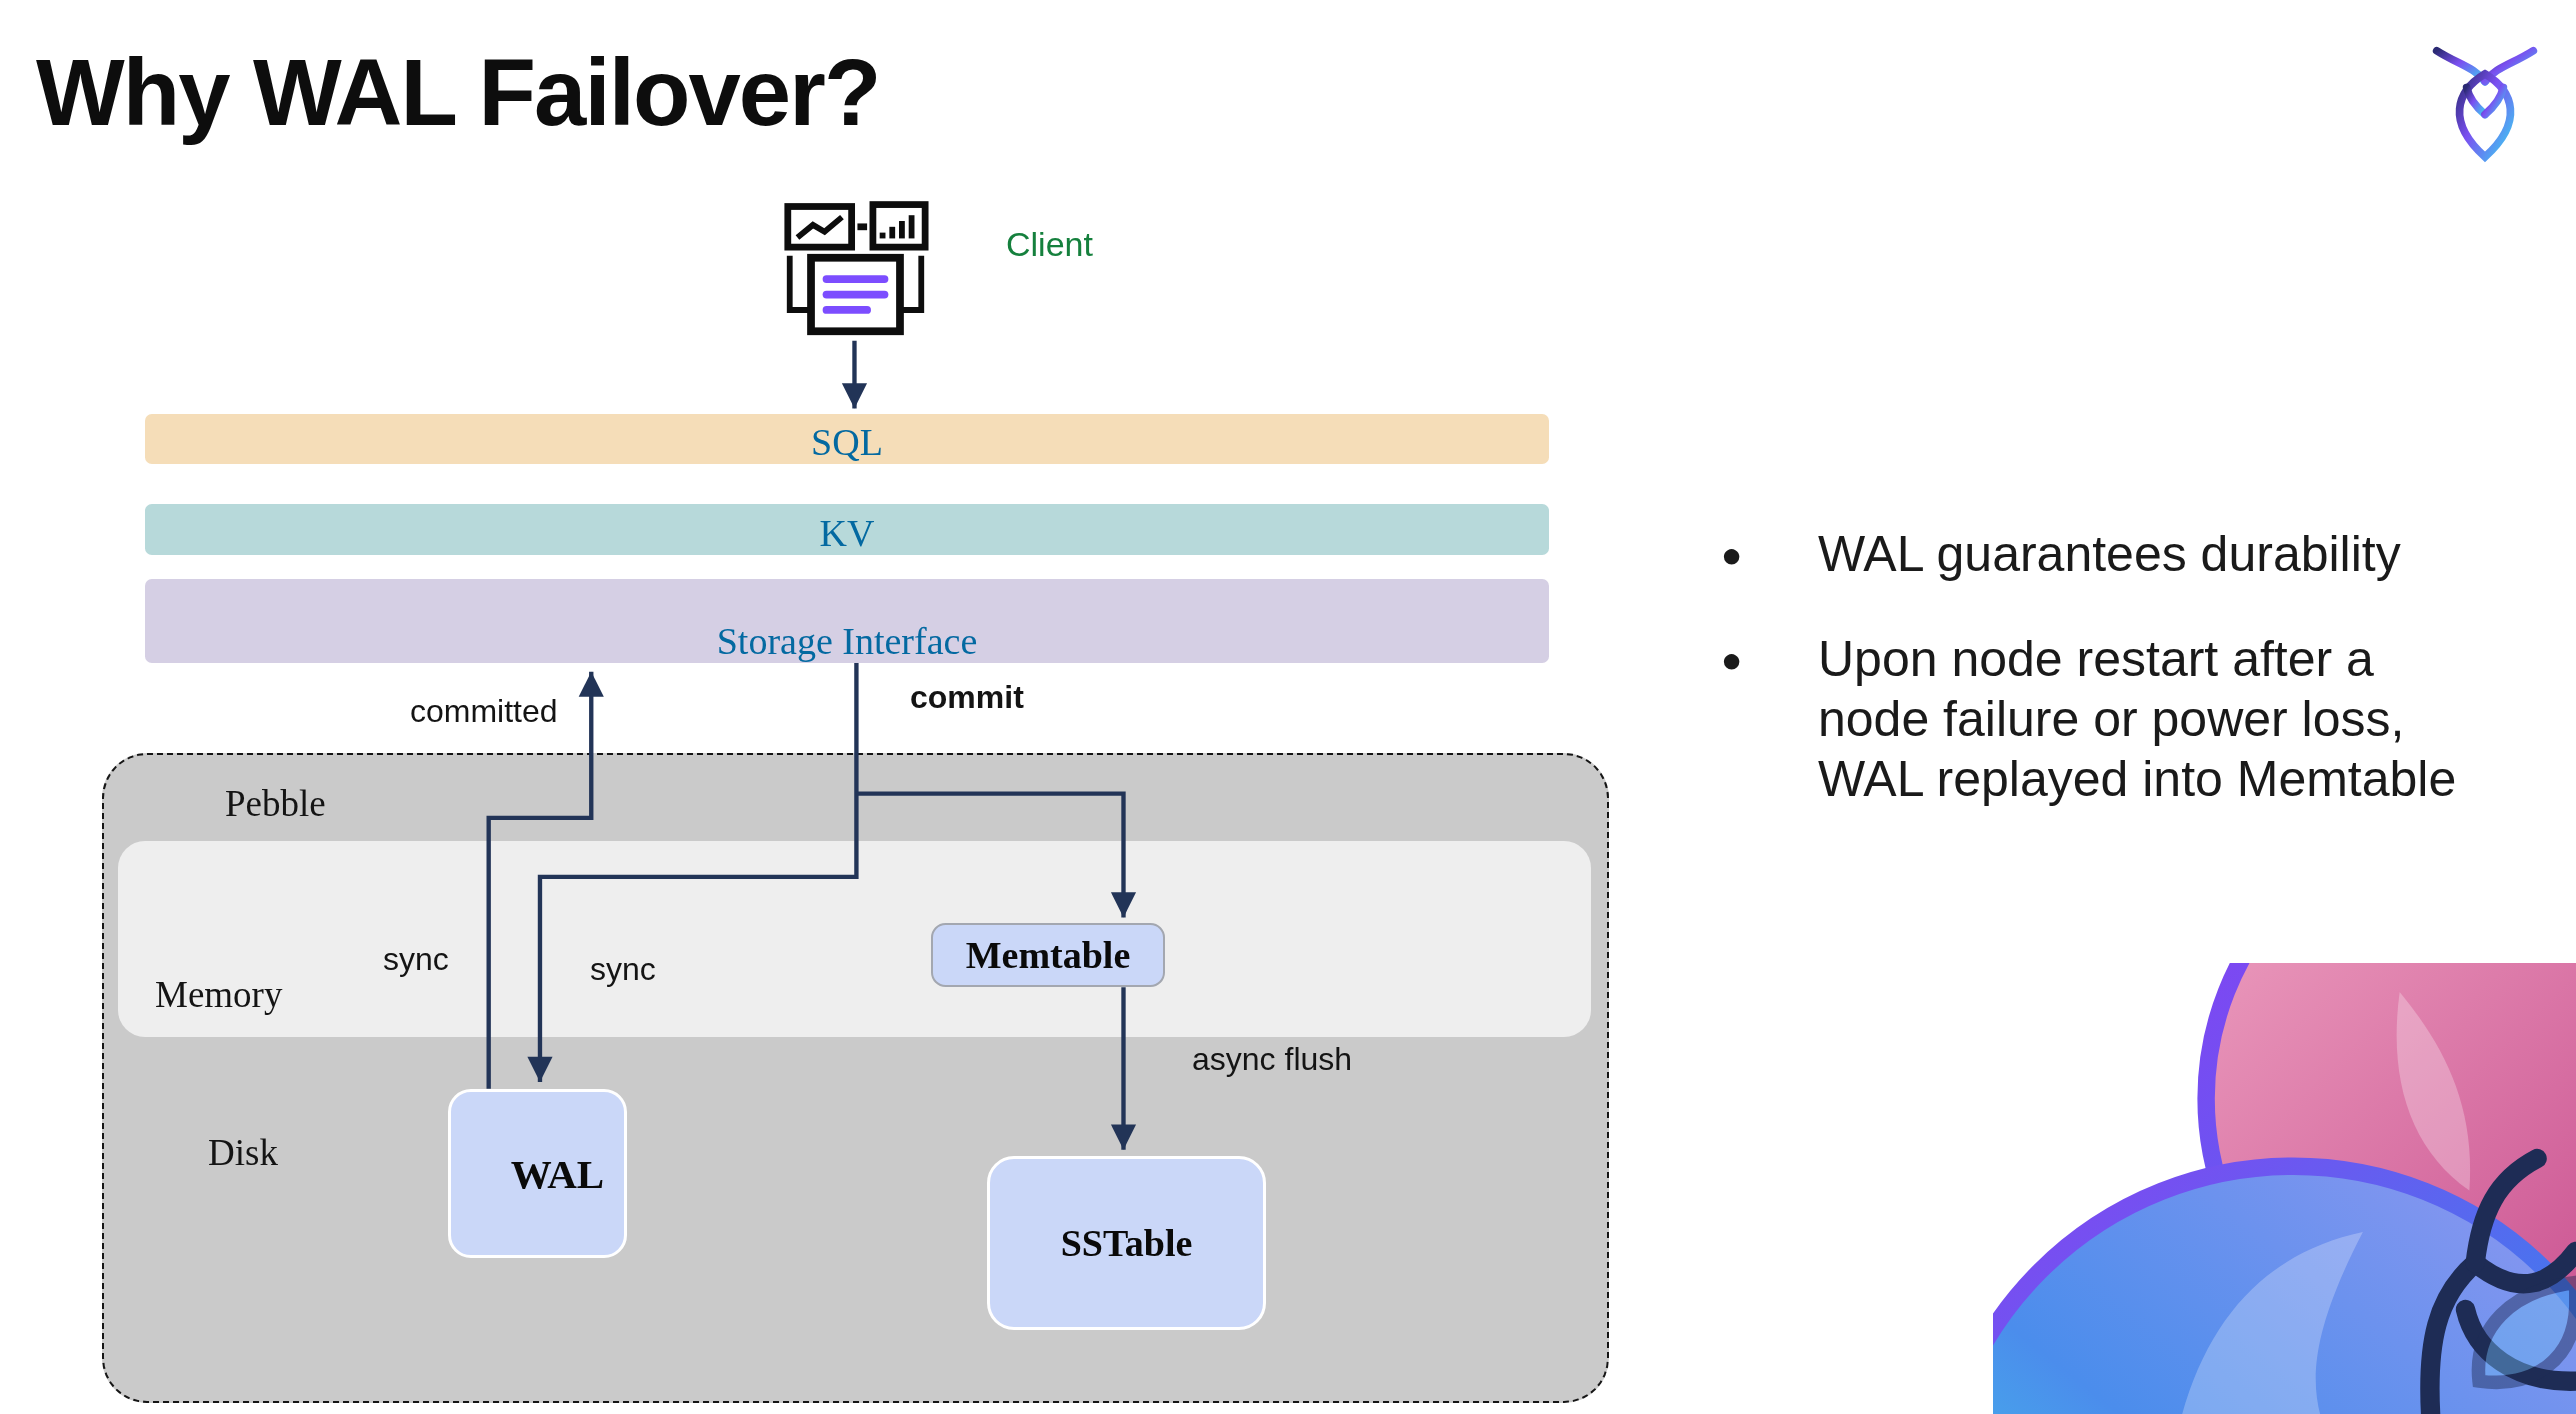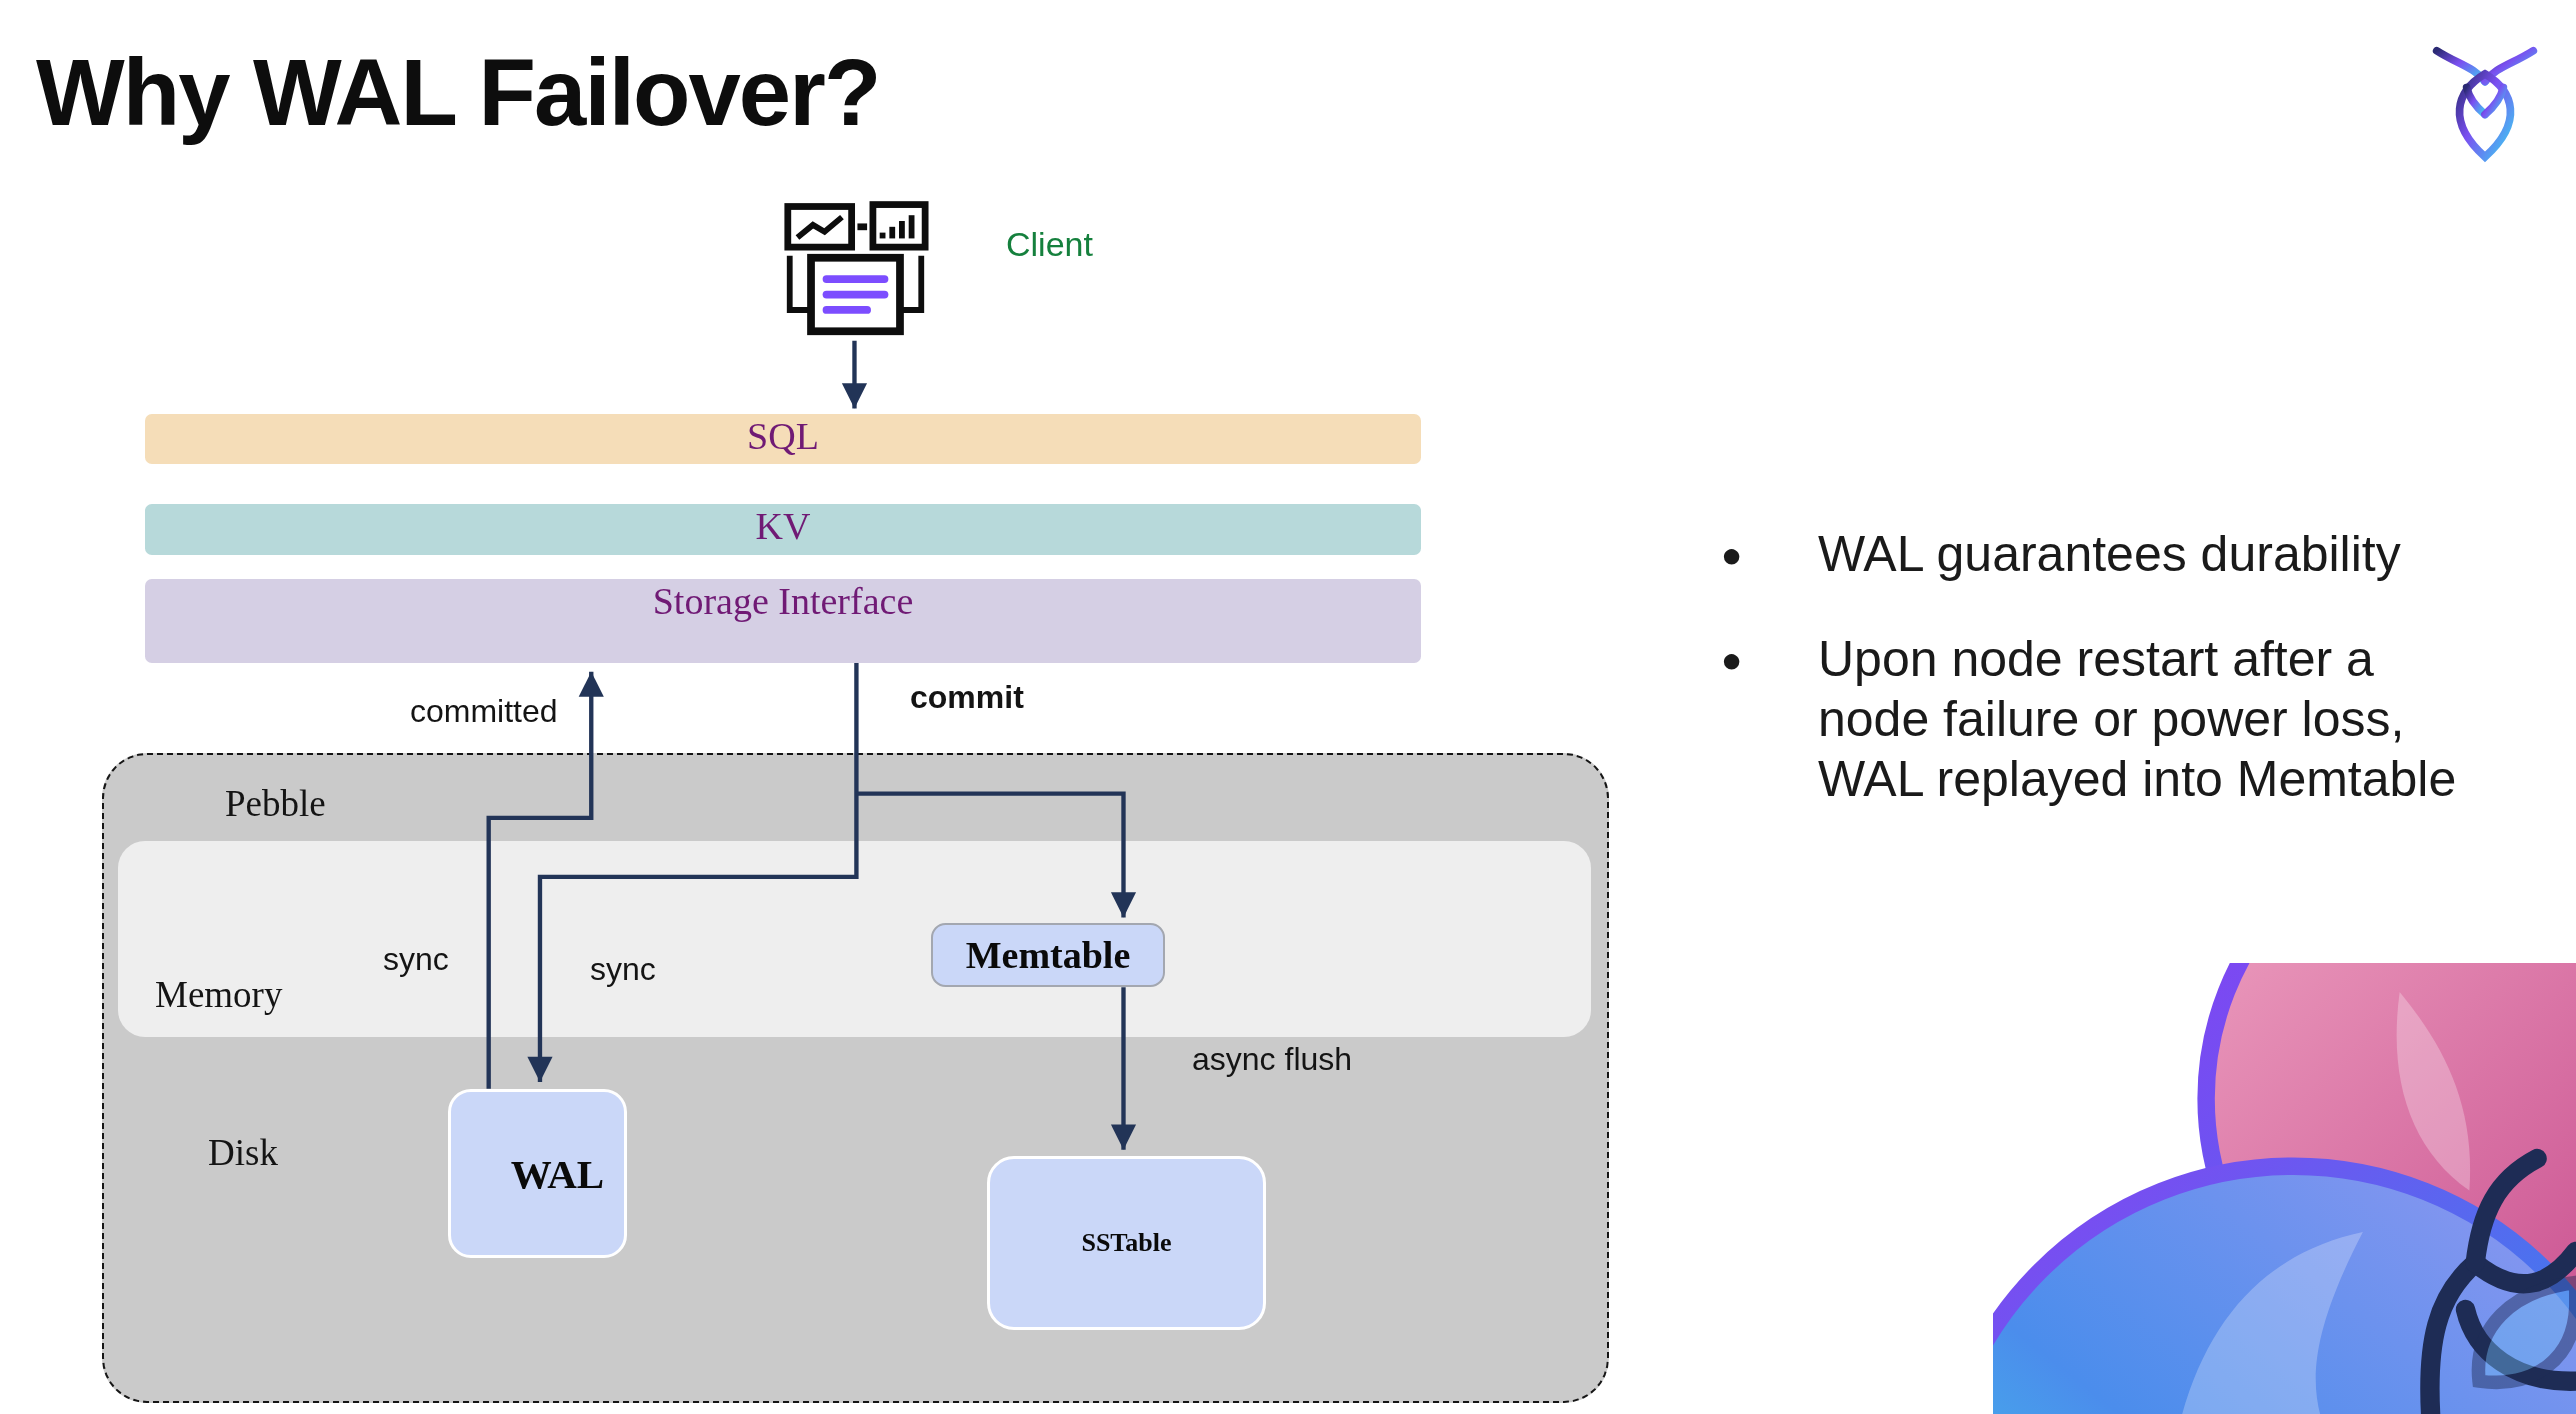--- a/index.html
+++ b/index.html
@@ -24,10 +24,10 @@
 
   
   .bar{
-    left:145px;width:1276px;
+    left:145px;width:1404px;
     border-radius:6.8px;
-    display:flex;align-items:flex-start;justify-content:center;
-    font-size:38px;color:#701a75;
+    display:flex;align-items:flex-end;justify-content:center;
+    font-size:38px;color:#0369a1;
   }
   .bar-sql{top:414px;height:50px;background:var(--sql_bar);}
   .bar-kv{top:504px;height:51px;background:var(--kv_bar);}

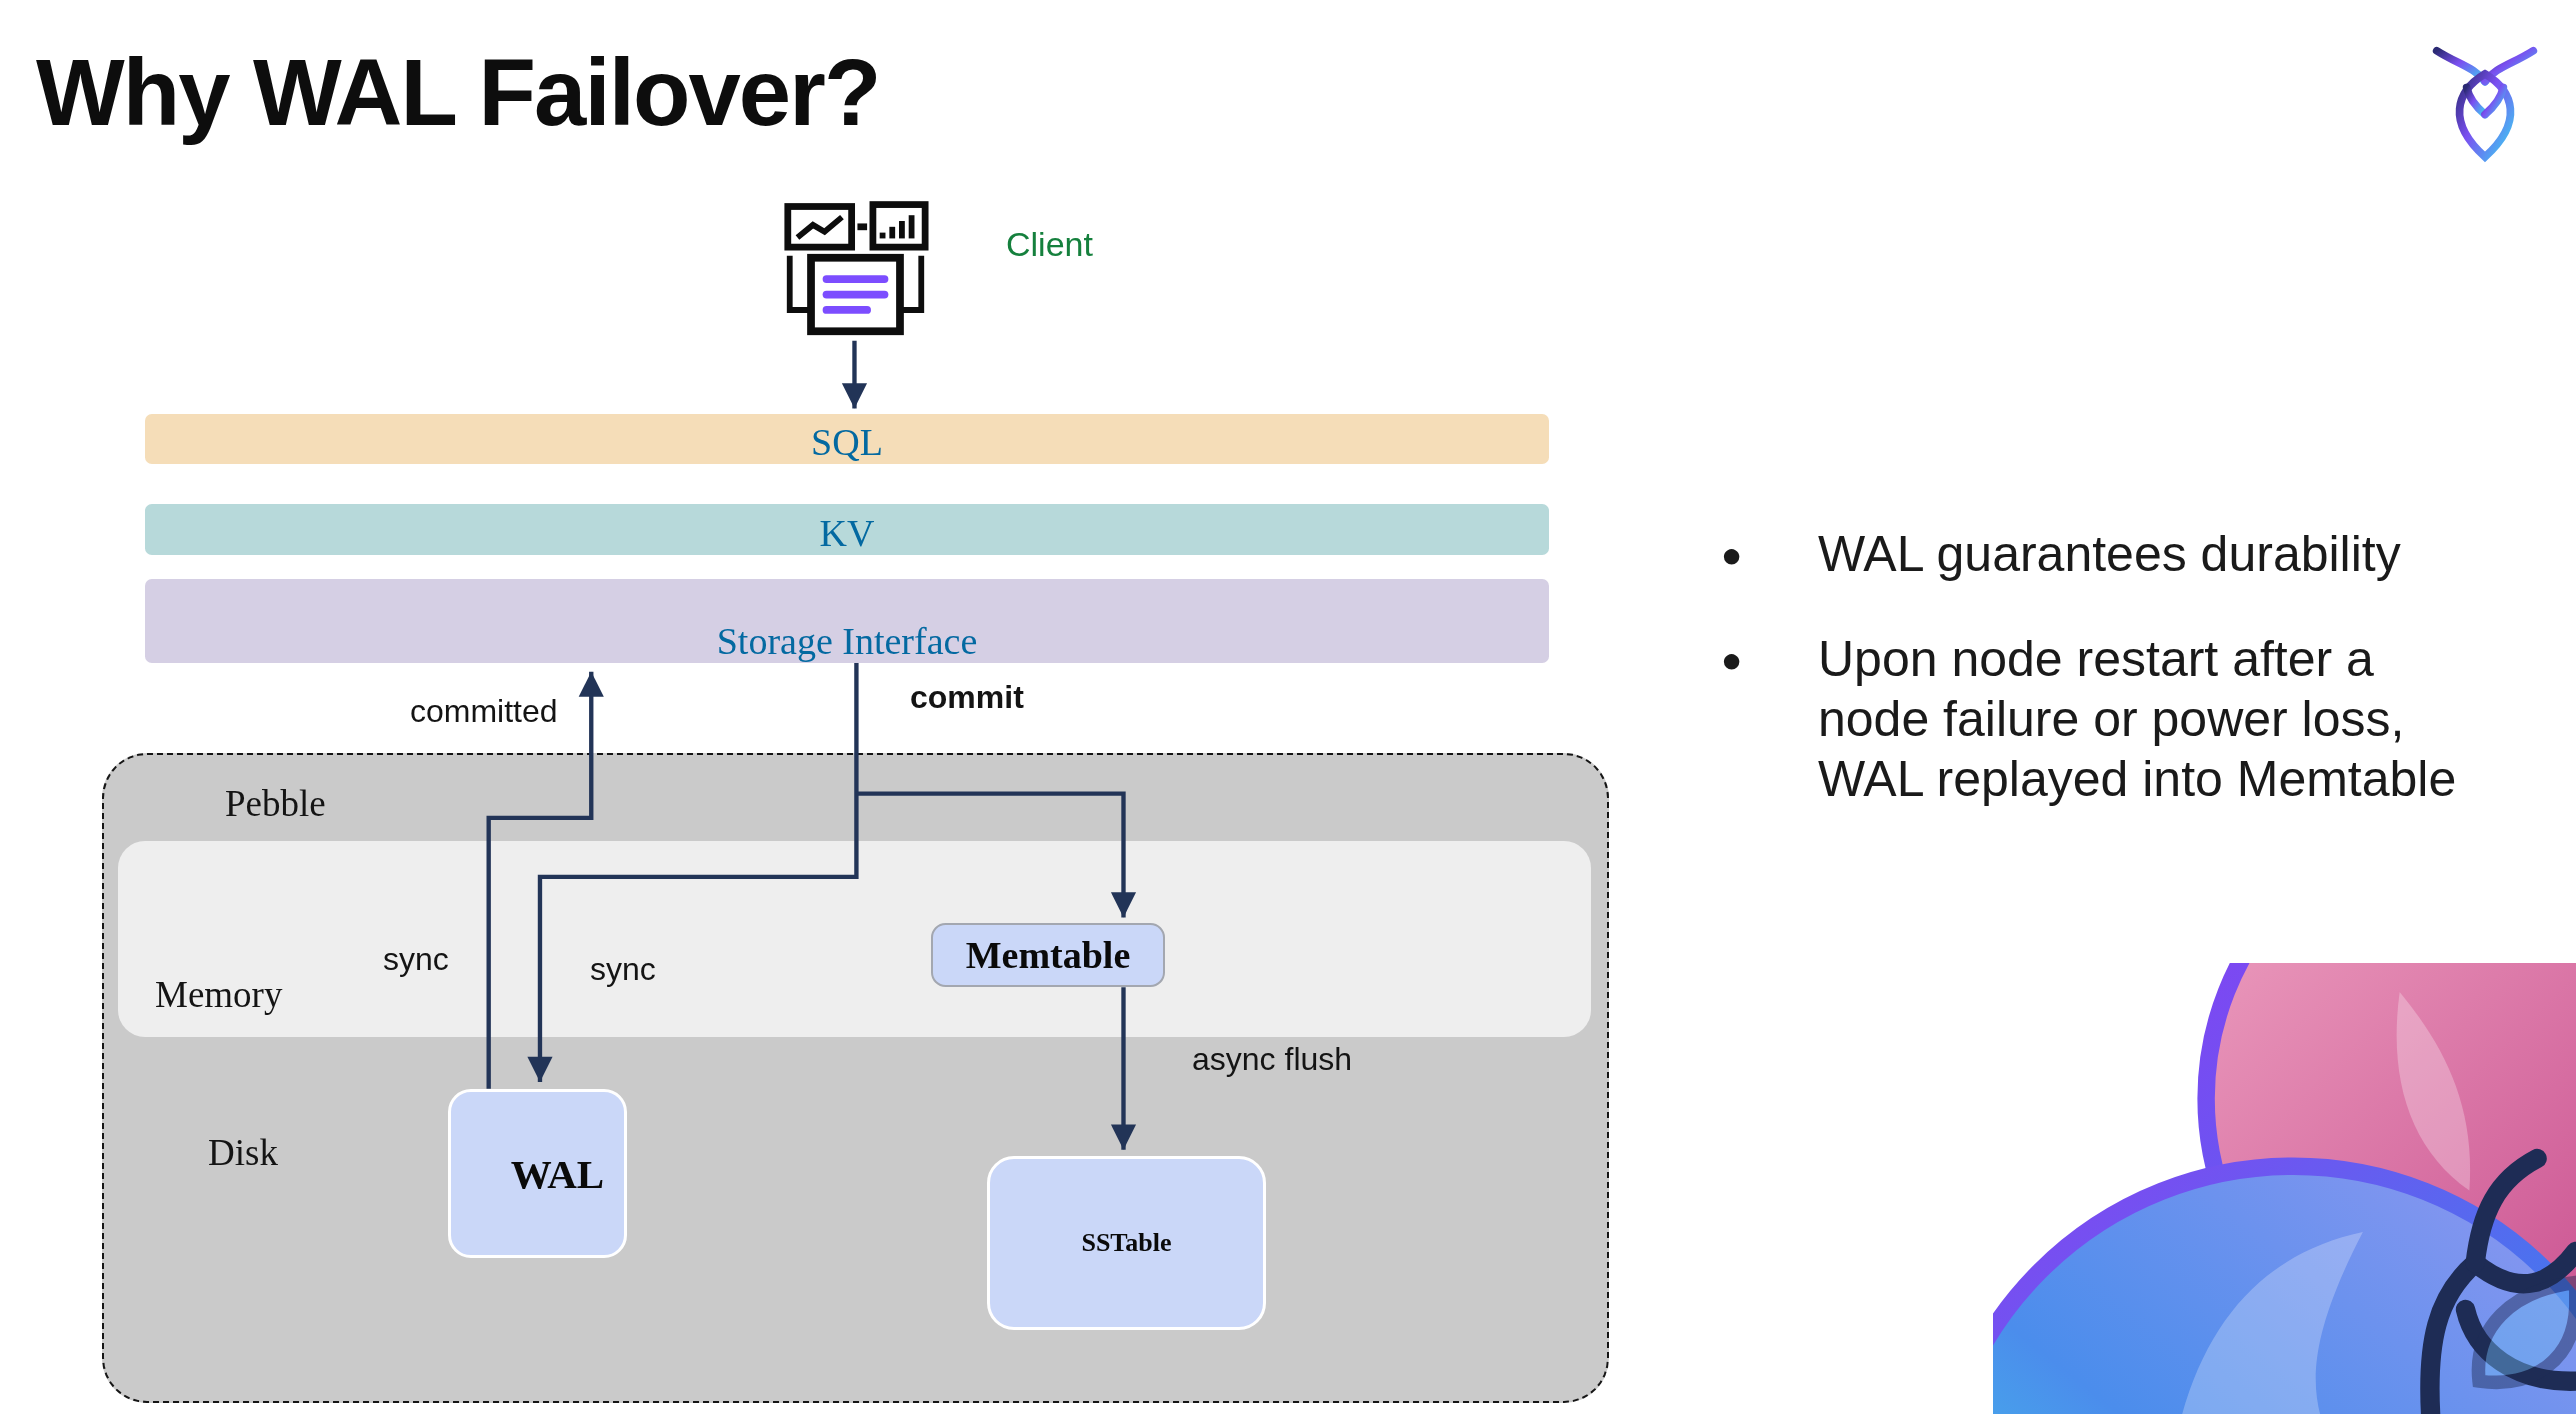--- a/index.html
+++ b/index.html
@@ -57,7 +57,7 @@
   }
   .box-wal{left:448px;top:1089px;width:179px;height:169px;border:3.9px solid #ffffff;border-radius:23px;font-size:41px;padding-left:40px;}
   .box-memtable{left:931px;top:923px;width:234px;height:64px;border:2.9px solid #a3a7b0;border-radius:14.5px;font-size:38px;}
-  .box-sstable{left:987px;top:1156px;width:279px;height:174px;border:3.9px solid #ffffff;border-radius:27px;font-size:26px;}
+  .box-sstable{left:987px;top:1156px;width:279px;height:174px;border:3.9px solid #ffffff;border-radius:27px;font-size:38px;}
 
   
   .edge-label{font-size:32px;color:#141414;white-space:nowrap;text-align:center;}

